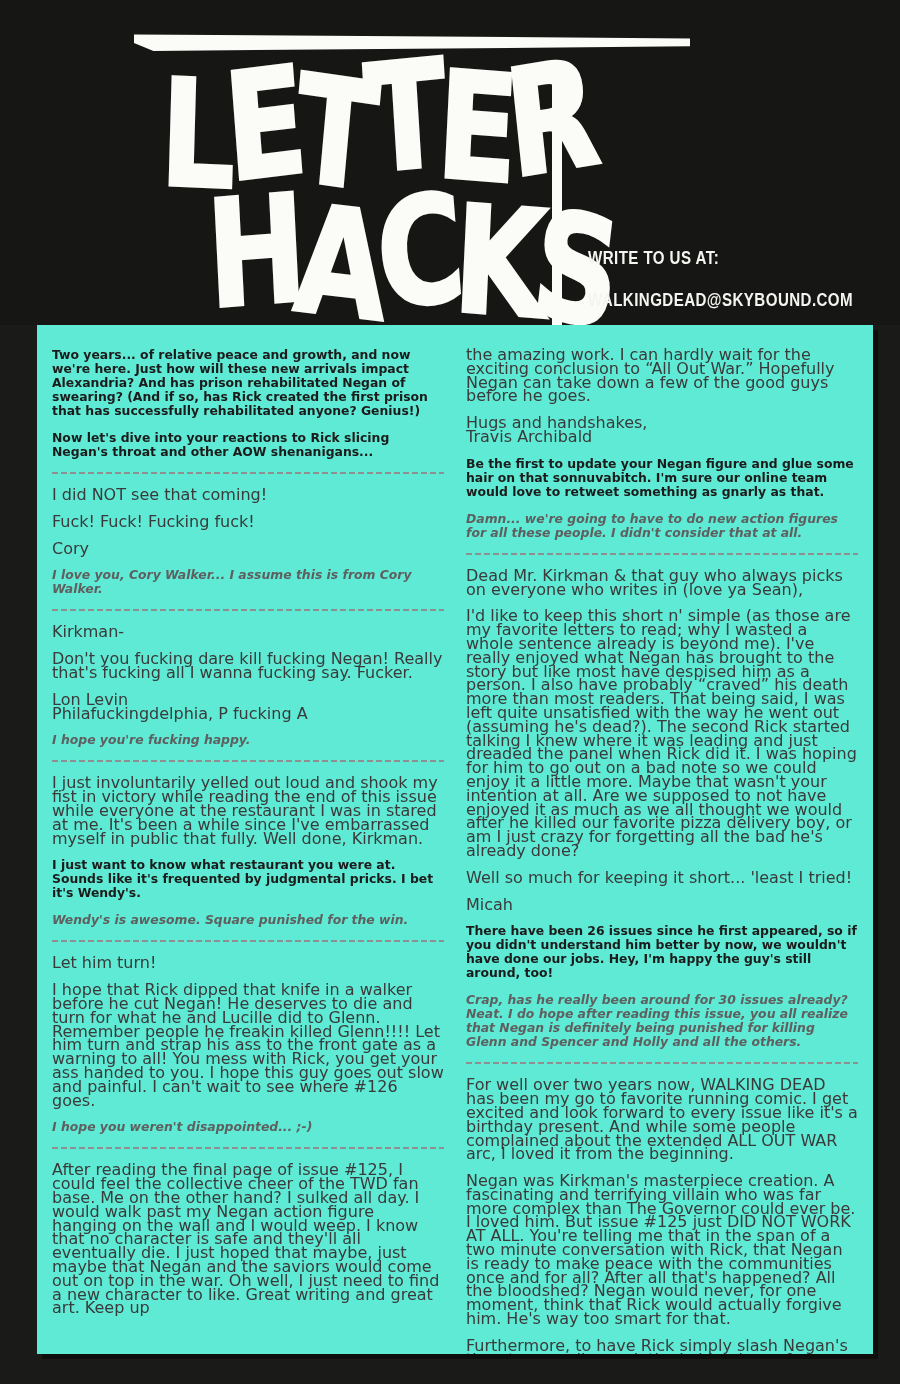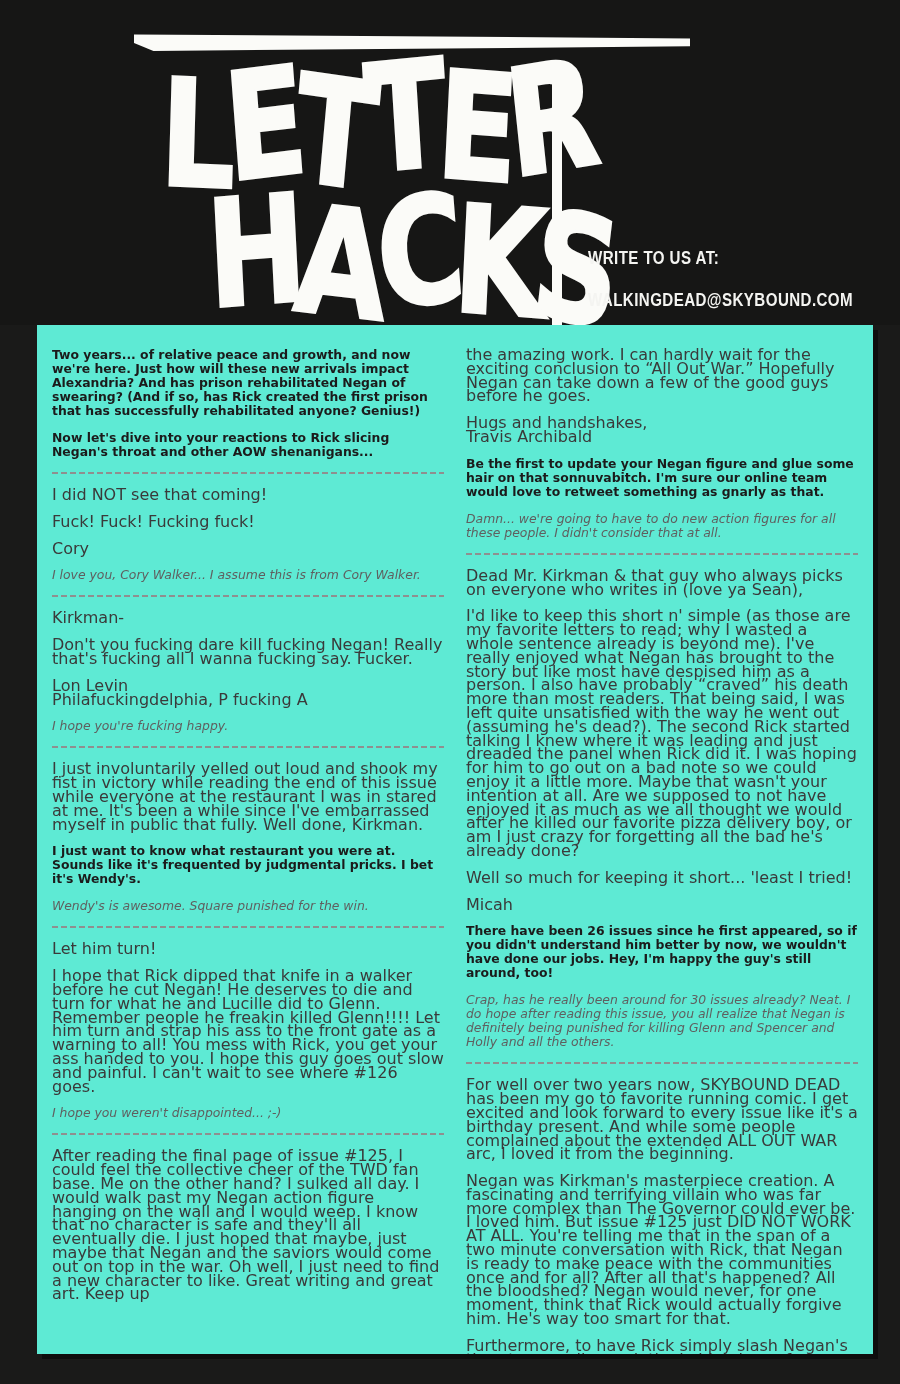--- a/index.html
+++ b/index.html
@@ -51,7 +51,7 @@
   .col{width:392px;flex:0 0 392px;}
   .col p{margin:0 0 13px 0;font-size:16px;line-height:13.8px;color:#3a3a3a;}
   .col p.intro,.col p.editor-bold{font-weight:bold;color:#1b1b1b;font-size:12.4px;line-height:14px;}
-  .col p.editor-italic{font-weight:normal;font-style:italic;color:#5f5f5f;font-size:12.4px;line-height:14px;}
+  .col p.editor-italic{font-weight:bold;font-style:italic;color:#5f5f5f;font-size:12.4px;line-height:14px;}
   .col p.sig{white-space:pre-line;}
   .divider{
     height:2px;margin:7px 0 14px 0;

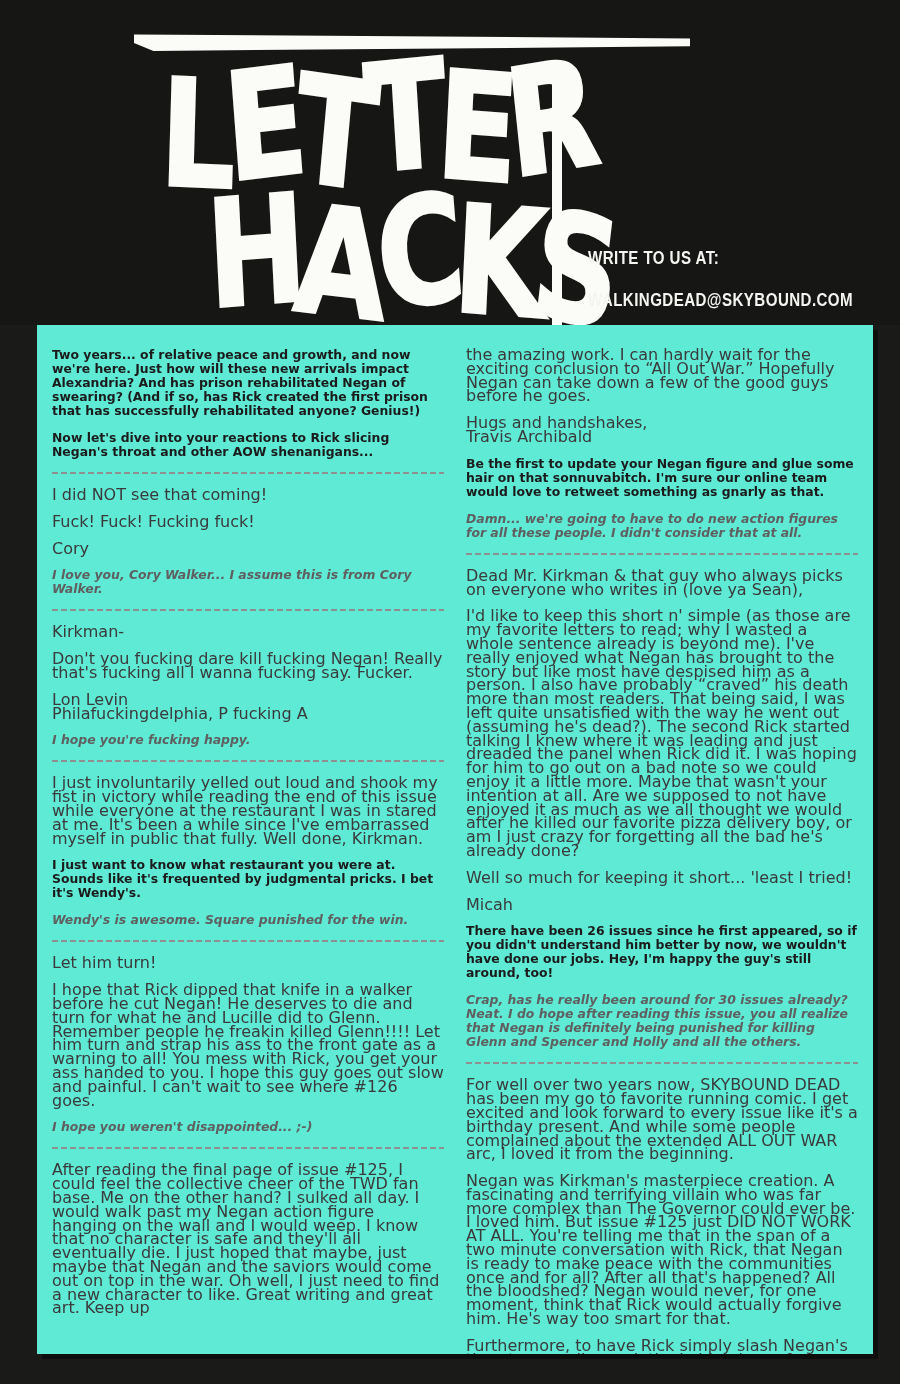--- a/index.html
+++ b/index.html
@@ -115,7 +115,7 @@
         <p class="editor-bold">There have been 26 issues since he first appeared, so if you didn't understand him better by now, we wouldn't have done our jobs. Hey, I'm happy the guy's still around, too!</p>
         <p class="editor-italic">Crap, has he really been around for 30 issues already?  Neat.  I do hope after reading this issue, you all realize that Negan is definitely being punished for killing Glenn and Spencer and Holly and all the others.</p>
         <div class="divider"></div>
-        <p class="letter">For well over two years now, SKYBOUND DEAD has been my go to favorite running comic. I get excited and look forward to every issue like it's a birthday present. And while some people complained about the extended ALL OUT WAR arc, I loved it from the beginning.</p>
+        <p class="letter">For well over two years now, WALKING DEAD has been my go to favorite running comic. I get excited and look forward to every issue like it's a birthday present. And while some people complained about the extended ALL OUT WAR arc, I loved it from the beginning.</p>
         <p class="letter">Negan was Kirkman's masterpiece creation. A fascinating and terrifying villain who was far more complex than The Governor could ever be. I loved him. But issue #125 just DID NOT WORK AT ALL. You're telling me that in the span of a two minute conversation with Rick, that Negan is ready to make peace with the communities once and for all? After all that's happened? All the bloodshed? Negan would never, for one moment, think that Rick would actually forgive him. He's way too smart for that.</p>
         <p class="letter">Furthermore, to have Rick simply slash Negan's throat was a disappointingly bland way for Negan to get killed.  And Kirkman is usually far too talented of a writer to be bland. I love the comic and I still do. I want to be clear about that. But sometimes you need to call out the flaws for the good of the whole and you let us down Kirkman. I feel like a middle-aged father talking to his teenage son. I'm not</p>
       </div>

